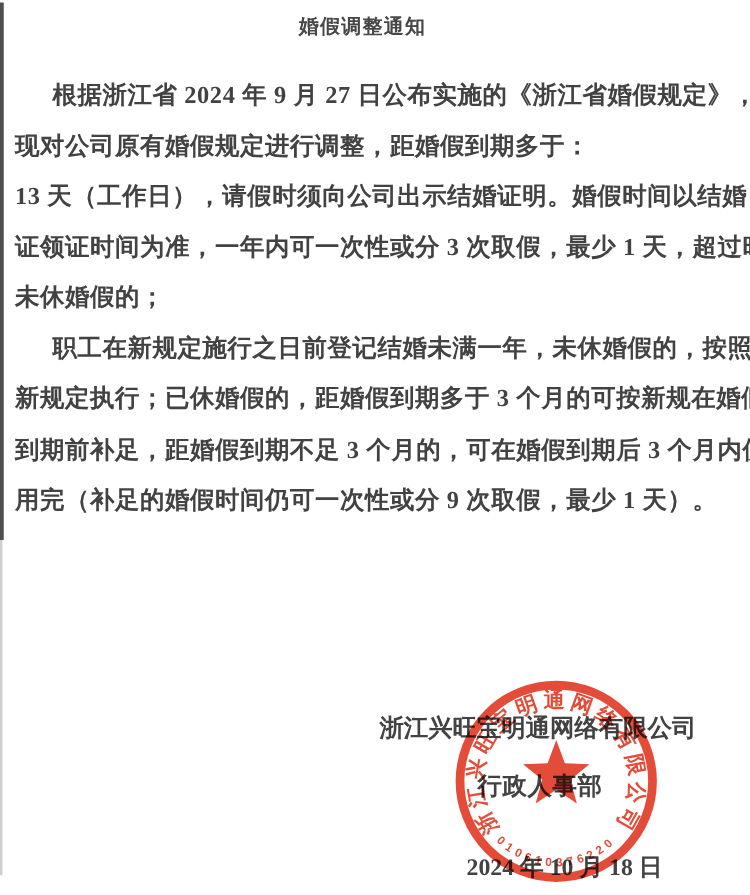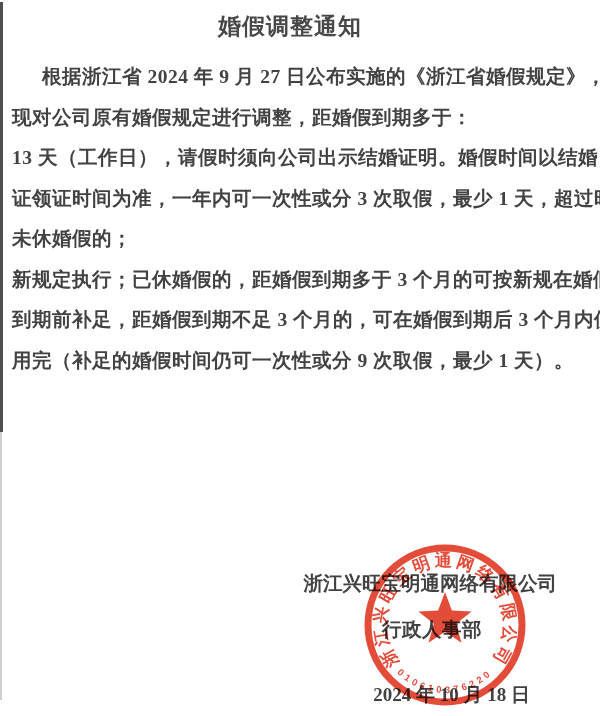--- a/index.html
+++ b/index.html
@@ -28,7 +28,7 @@
     top: 11px; left: 0;
     width: 580px;
     text-align: center;
-    font-size: 23px;
+    font-size: 16px;
     font-weight: 700;
     color: #474747;
     letter-spacing: 1px;

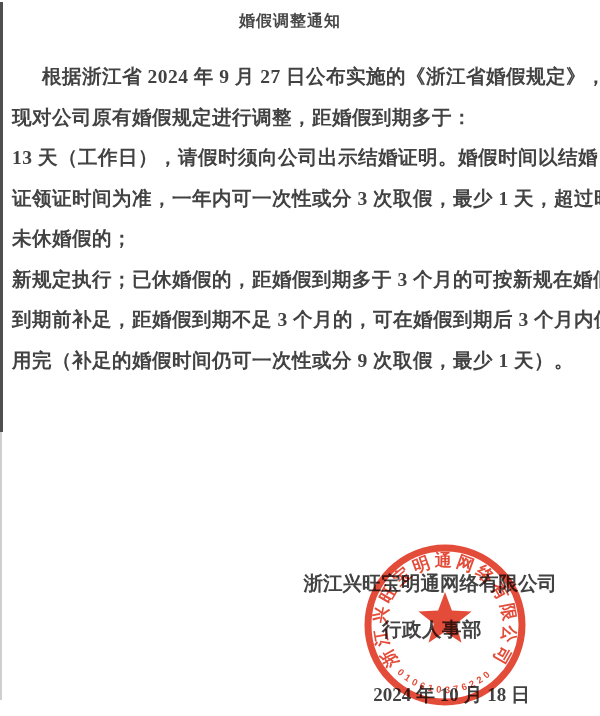--- a/index.html
+++ b/index.html
@@ -109,6 +109,7 @@
     </div>
 
     <div>
+      <div class="body-line indent">职工在新规定施行之日前登记结婚未满一年，未休婚假的，按照</div>
       <div class="body-line">新规定执行；已休婚假的，距婚假到期多于 3 个月的可按新规在婚假</div>
       <div class="body-line">到期前补足，距婚假到期不足 3 个月的，可在婚假到期后 3 个月内使</div>
       <div class="body-line para-end">用完（补足的婚假时间仍可一次性或分 9 次取假，最少 1 天）。</div>

